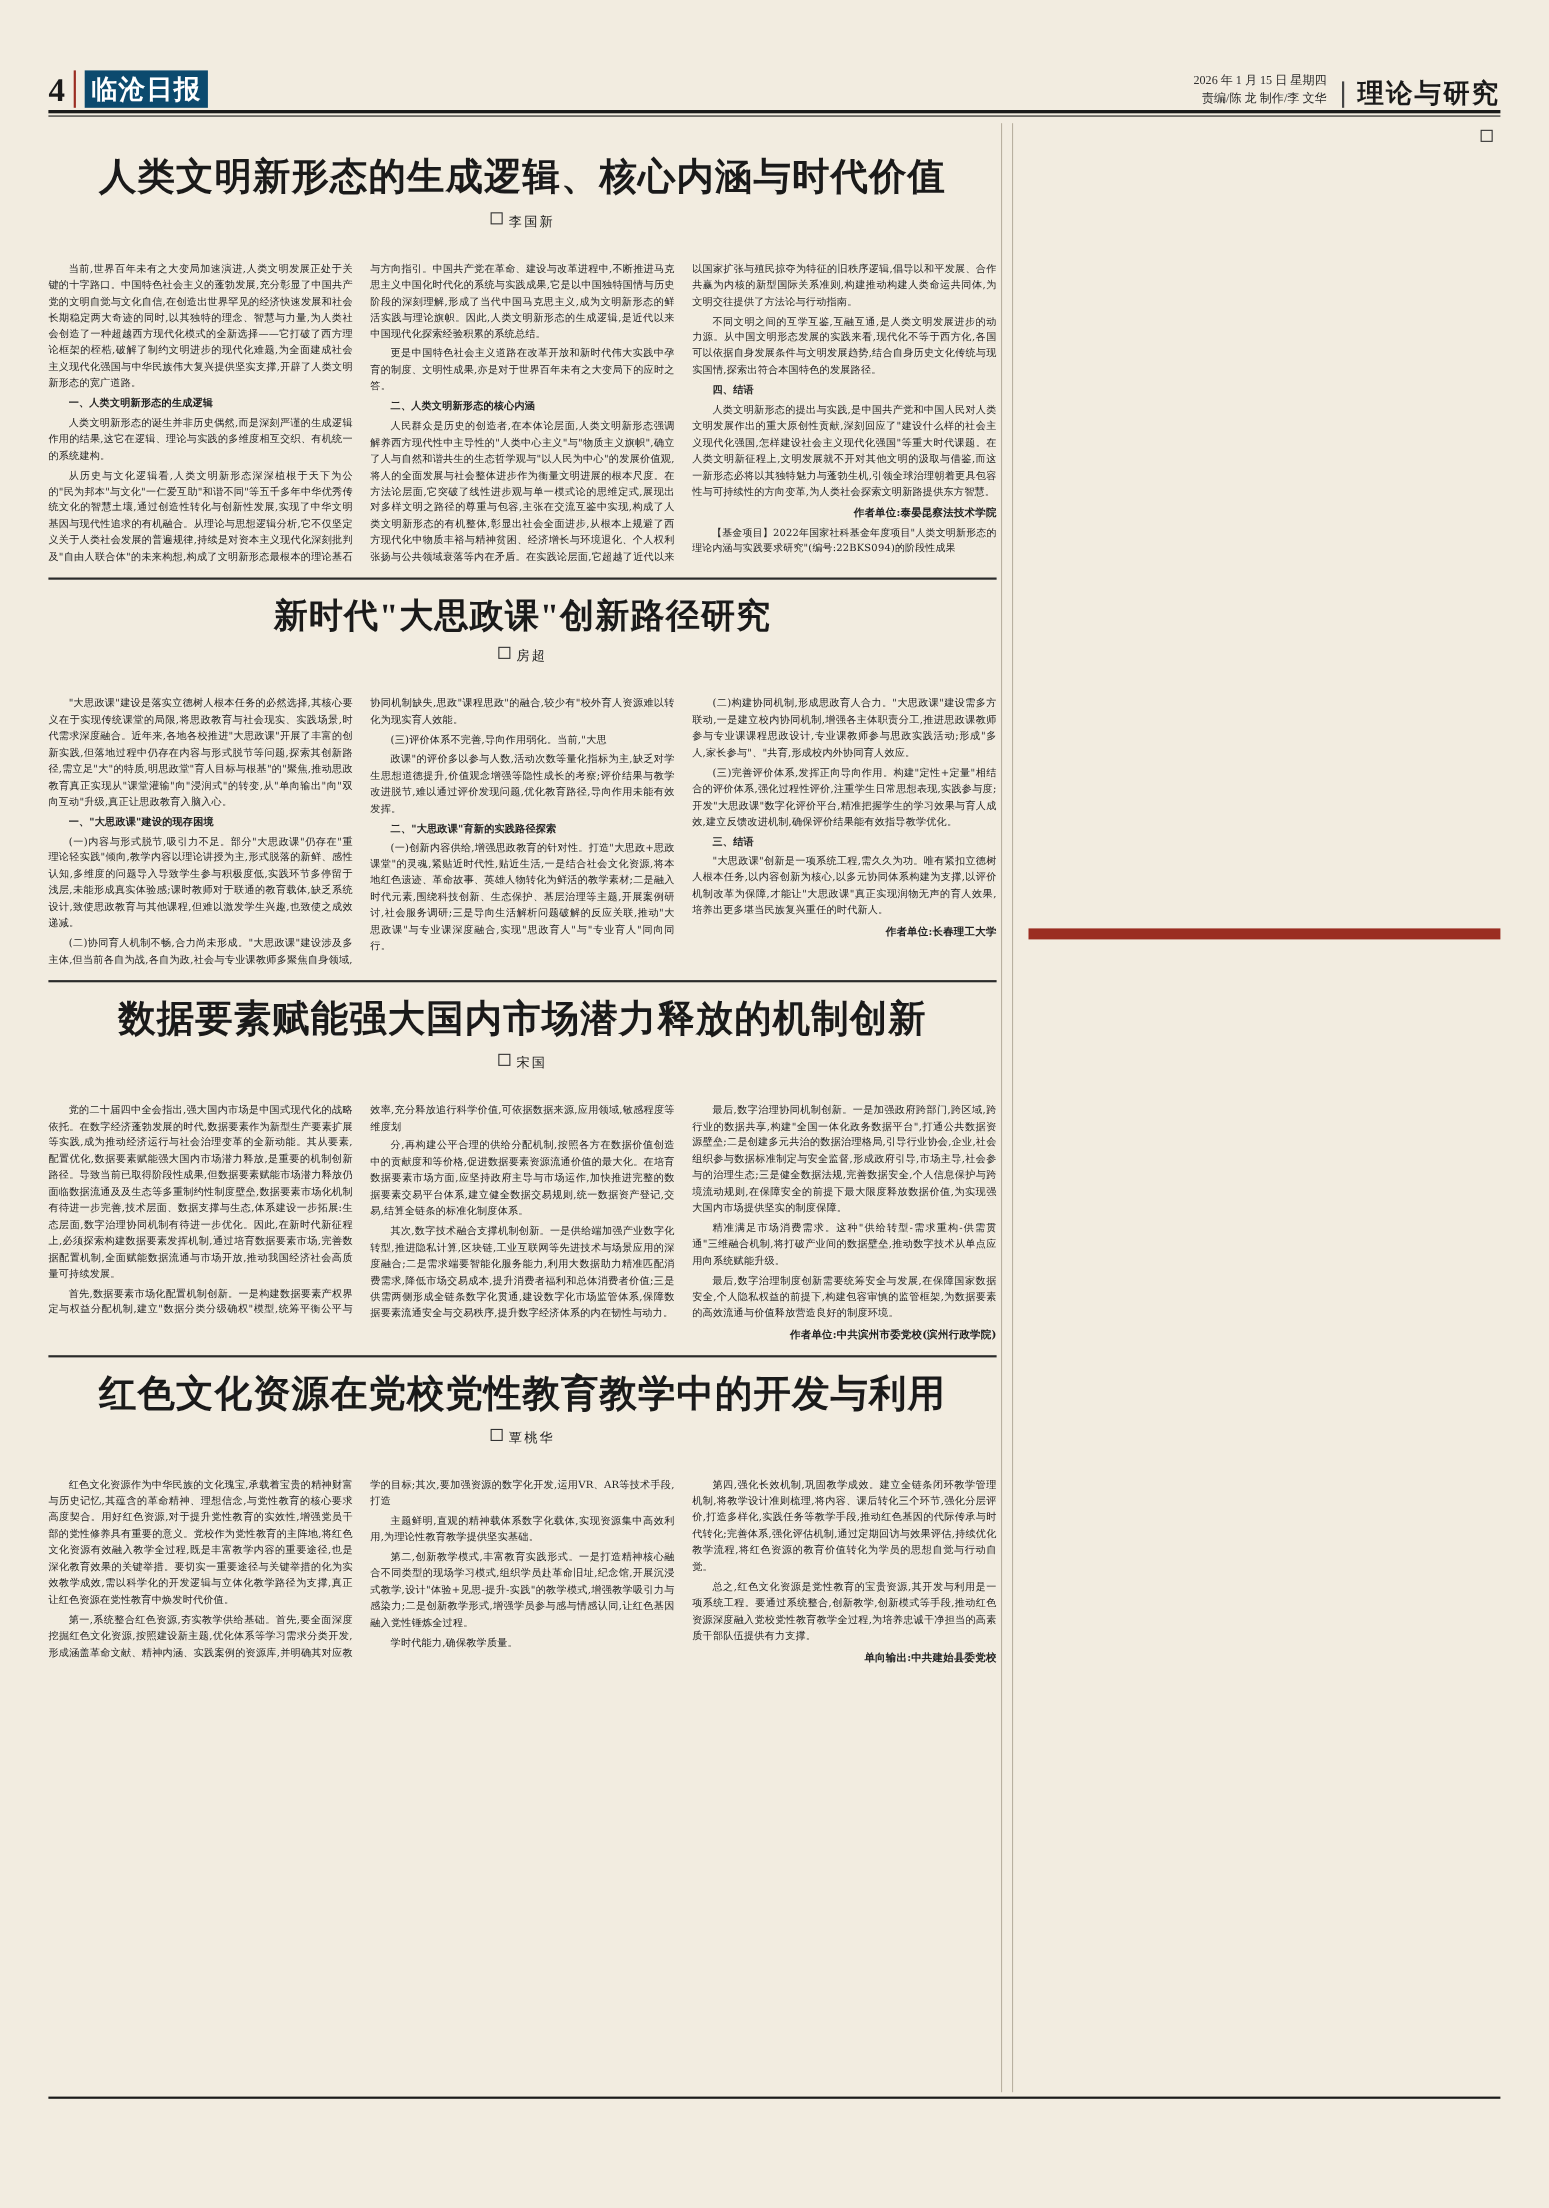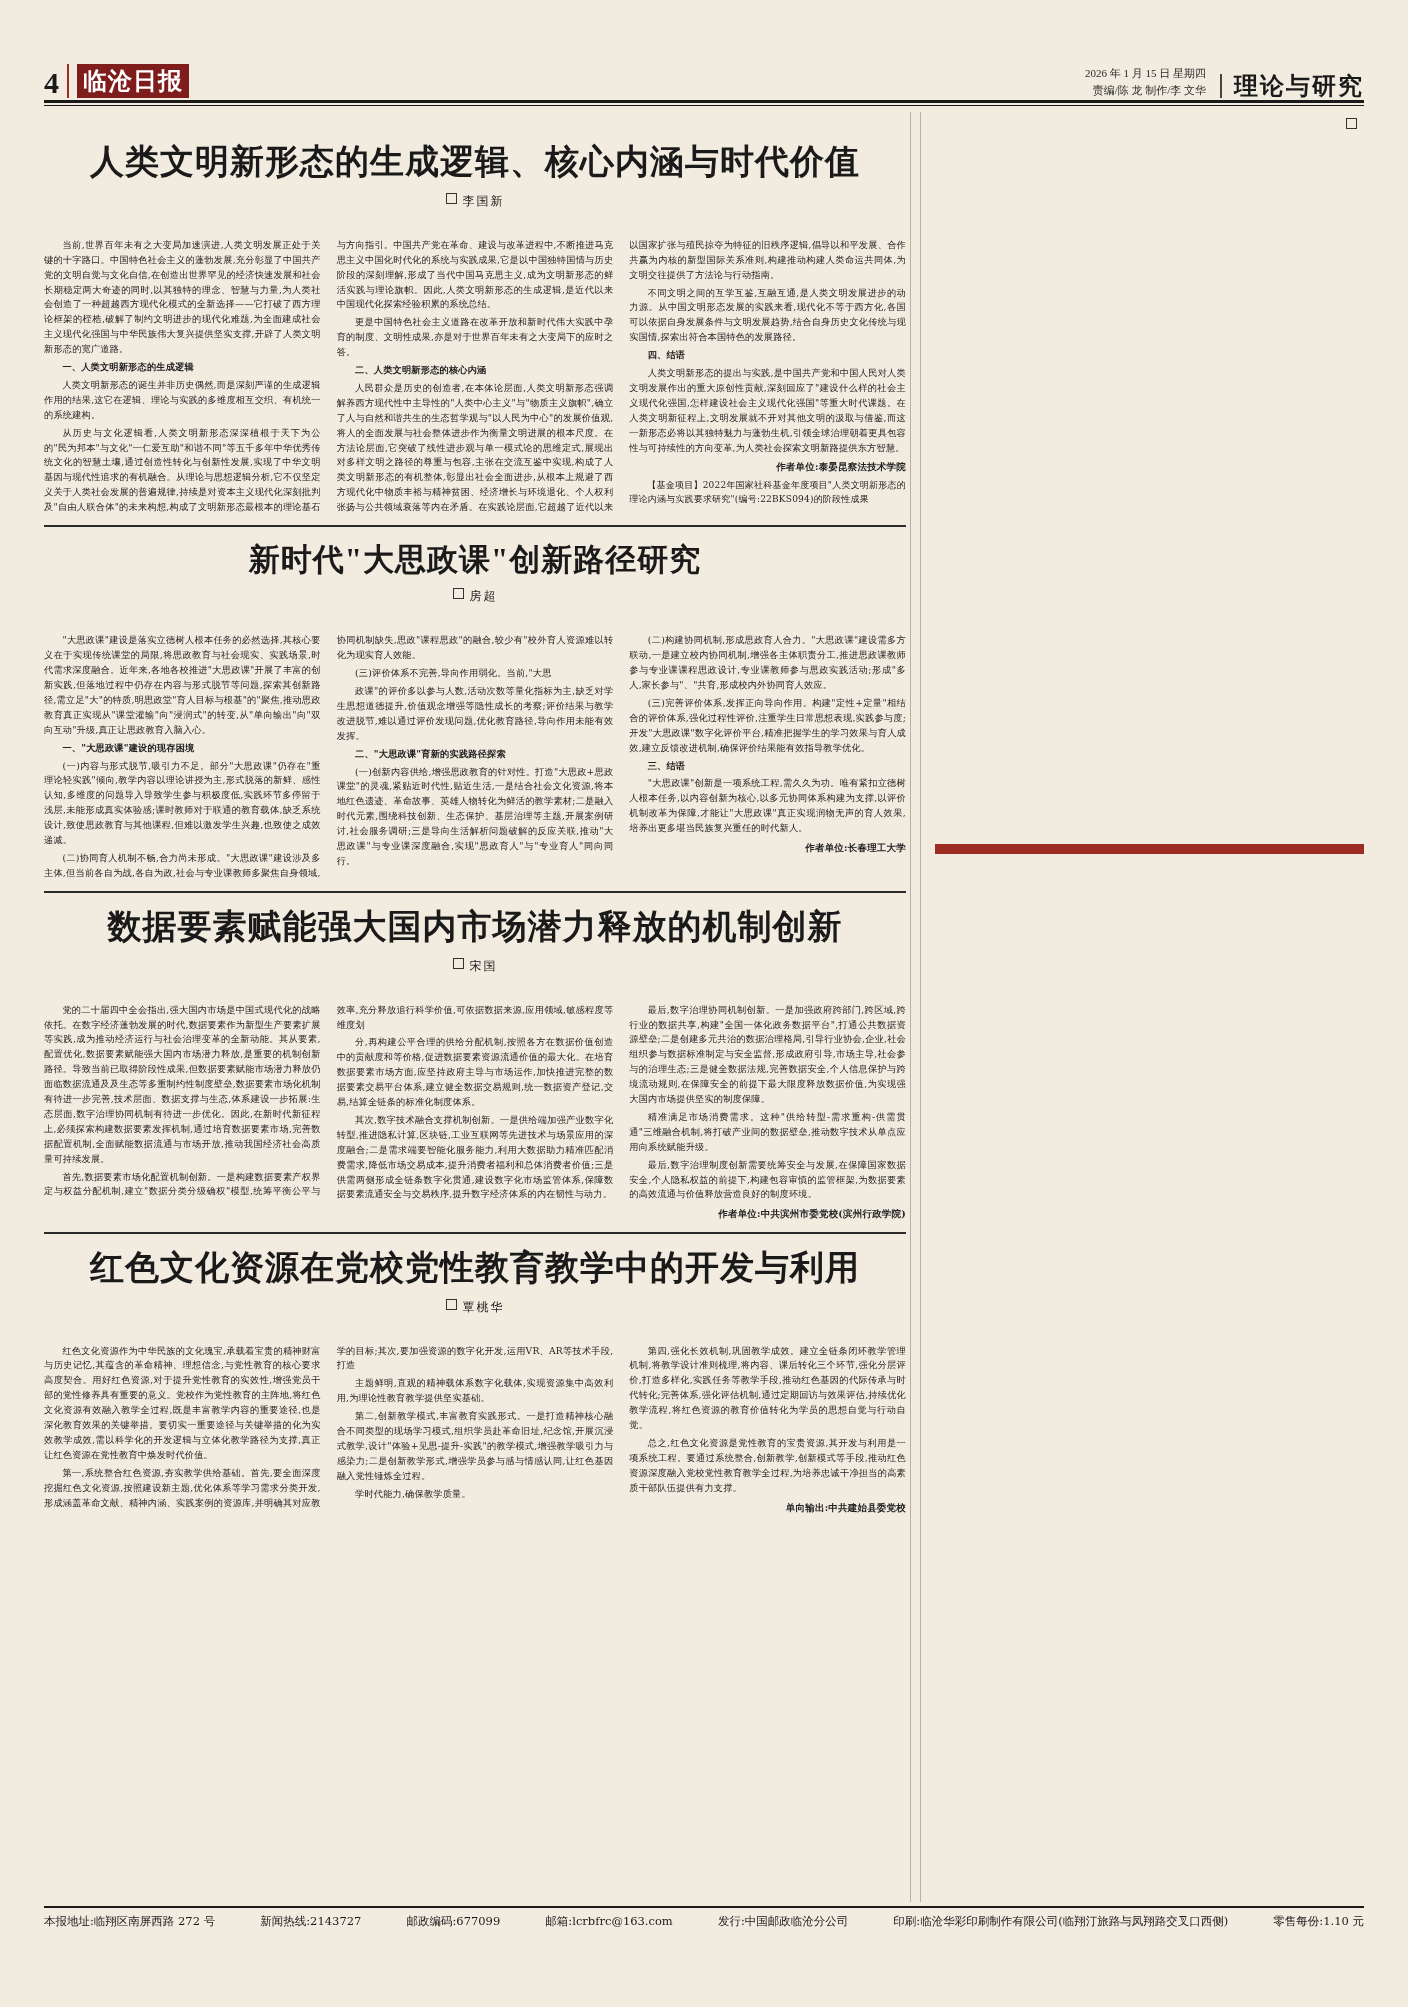--- a/index.html
+++ b/index.html
@@ -30,7 +30,7 @@
     border-left:2px solid #9b2d22;padding-left:8px;
   }
   .paper-logo{
-    background:#7f1d1d;color:#fff;font-size:24px;font-weight:bold;
+    background:#0c4a6e;color:#fff;font-size:24px;font-weight:bold;
     padding:1px 6px;letter-spacing:1px;font-family:"DejaVu Serif",serif;
   }
   .mast-right{display:flex;align-items:flex-end;gap:14px;margin-left:21px;}

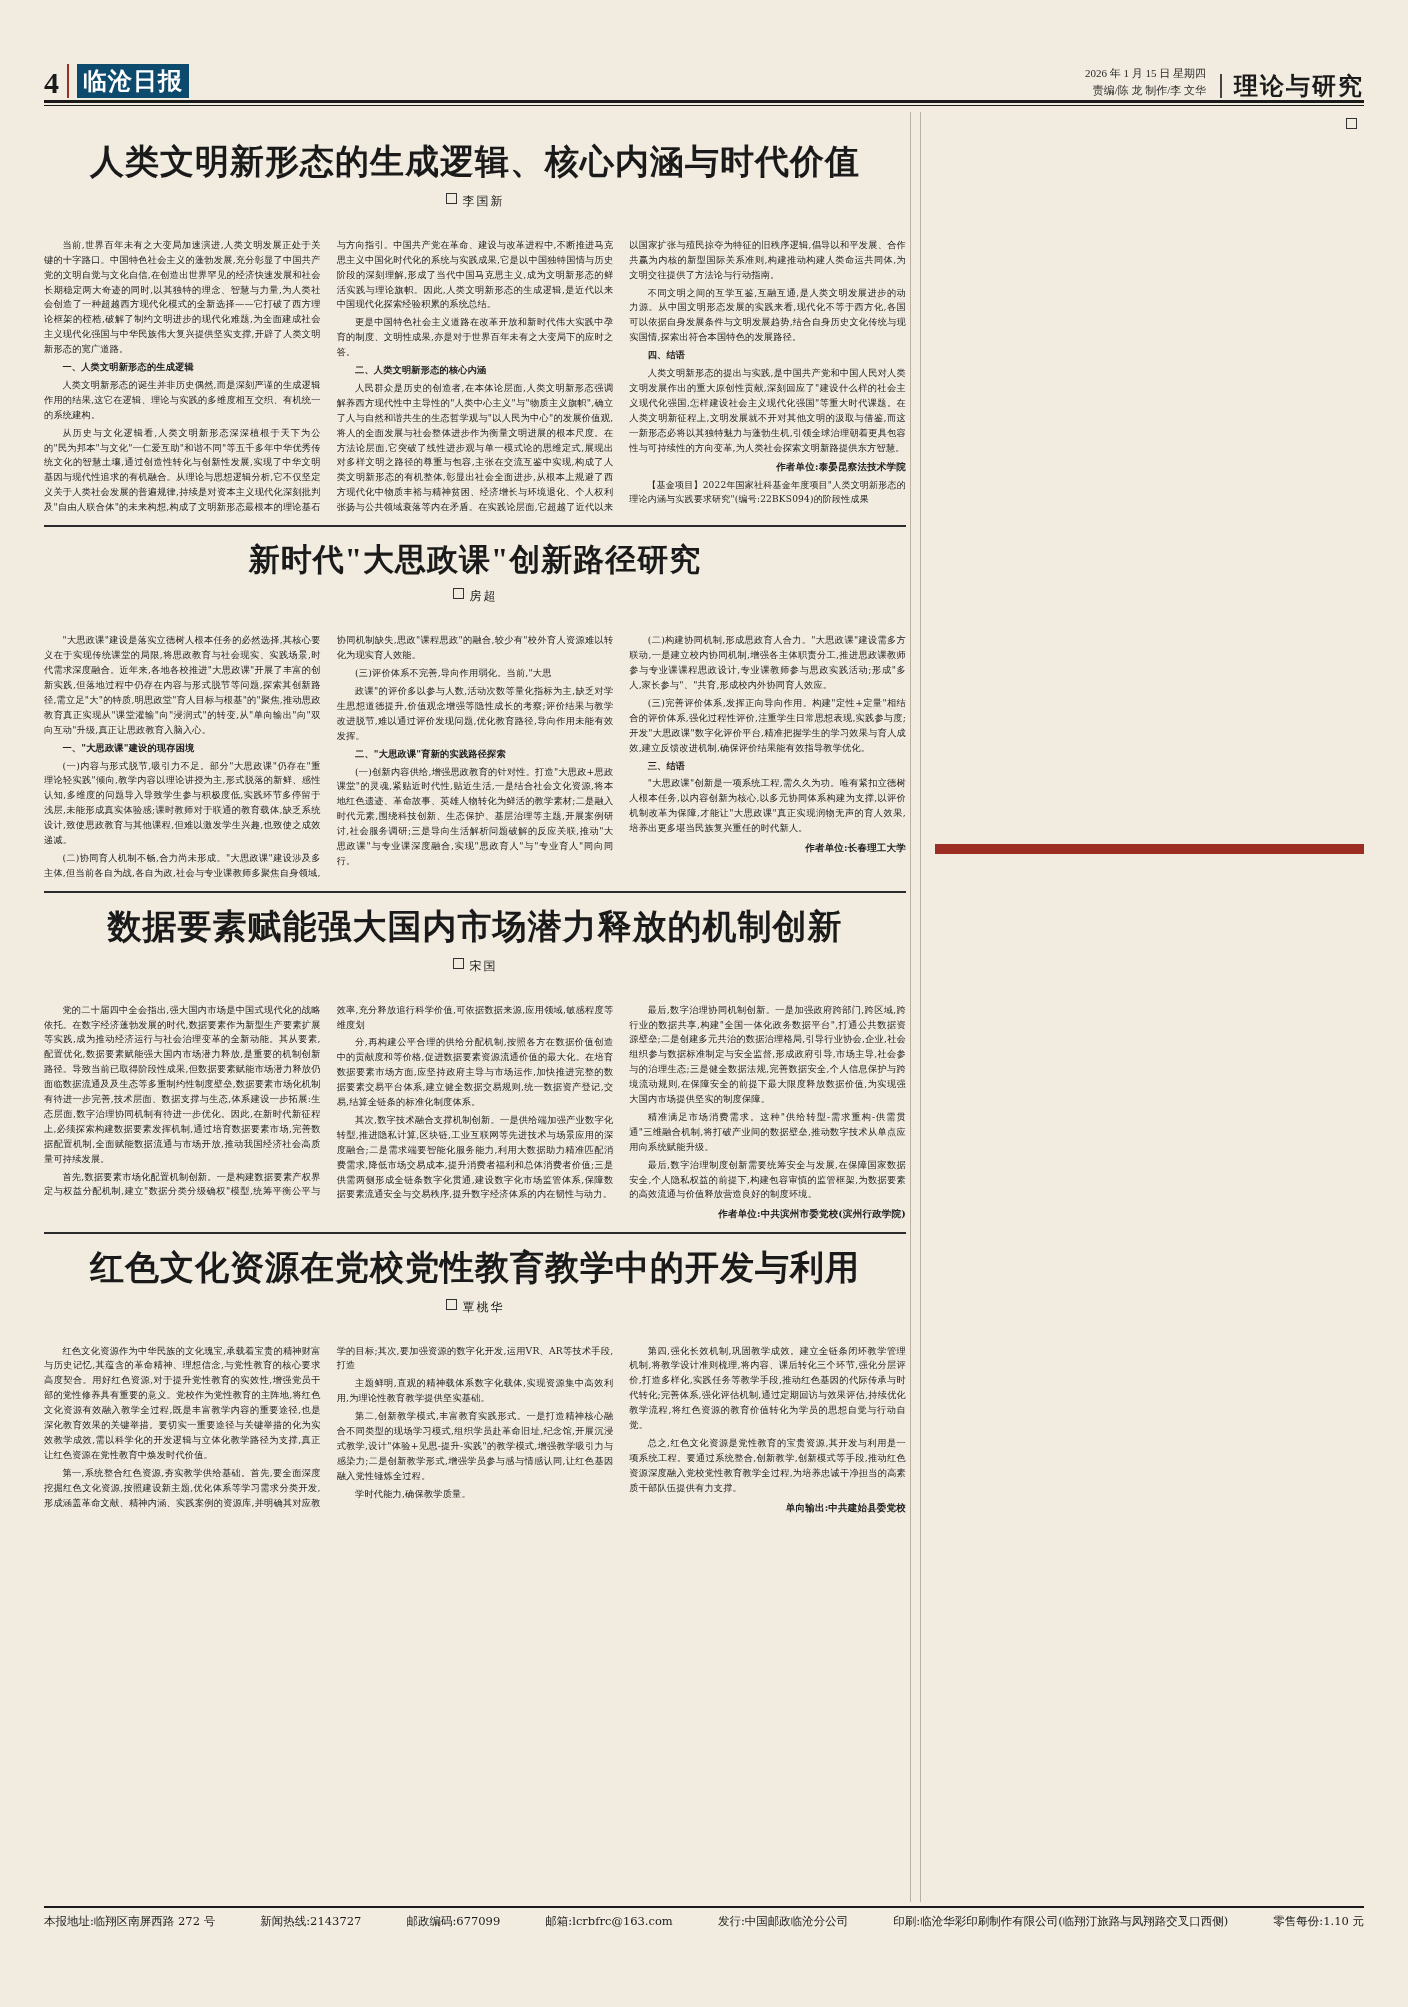--- a/index.html
+++ b/index.html
@@ -251,15 +251,6 @@
   </div>
 
   <div class="footer-rule"></div>
-  <div class="footer">
-    <span>本报地址:临翔区南屏西路 272 号</span>
-    <span>新闻热线:2143727</span>
-    <span>邮政编码:677099</span>
-    <span>邮箱:lcrbfrc@163.com</span>
-    <span>发行:中国邮政临沧分公司</span>
-    <span>印刷:临沧华彩印刷制作有限公司(临翔汀旅路与凤翔路交叉口西侧)</span>
-    <span>零售每份:1.10 元</span>
-  </div>
 
 </div>
 

